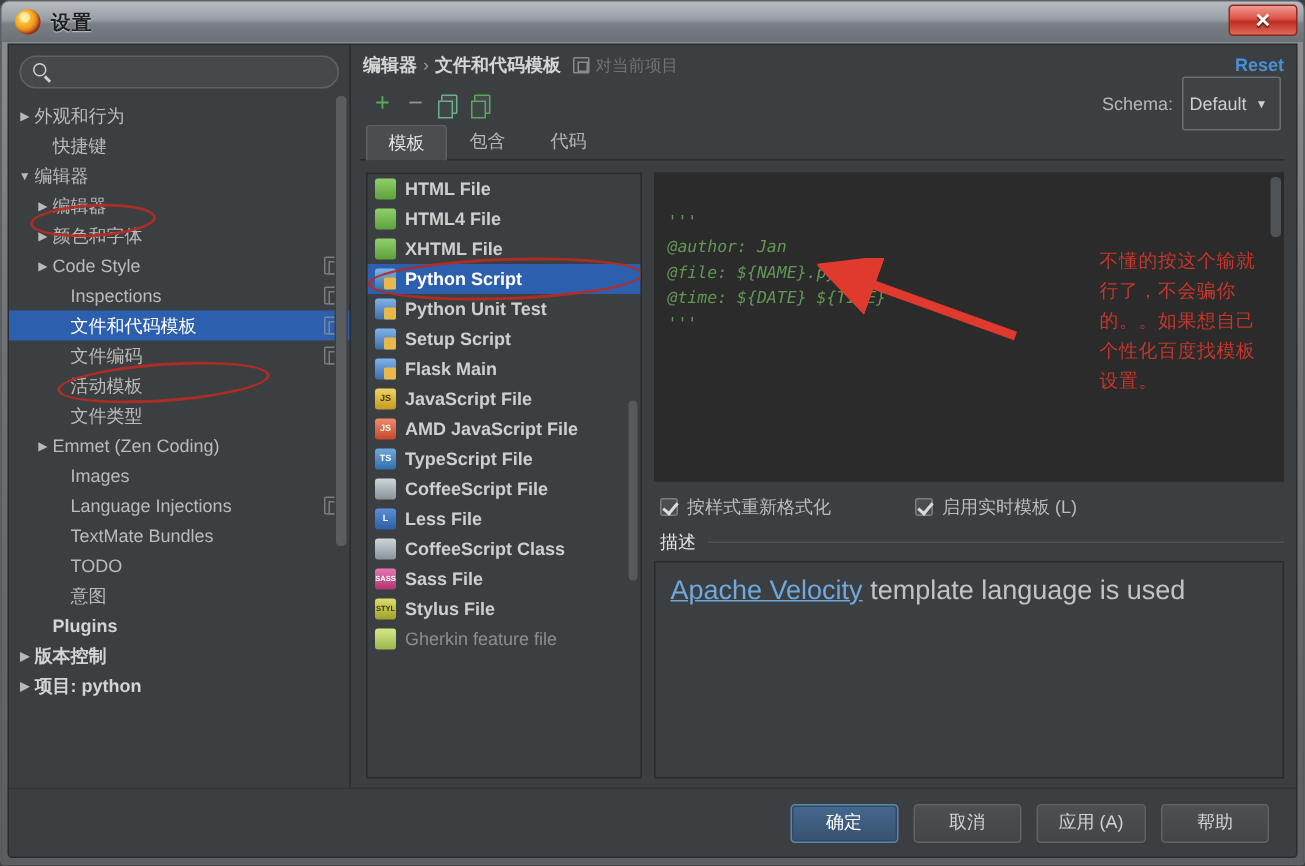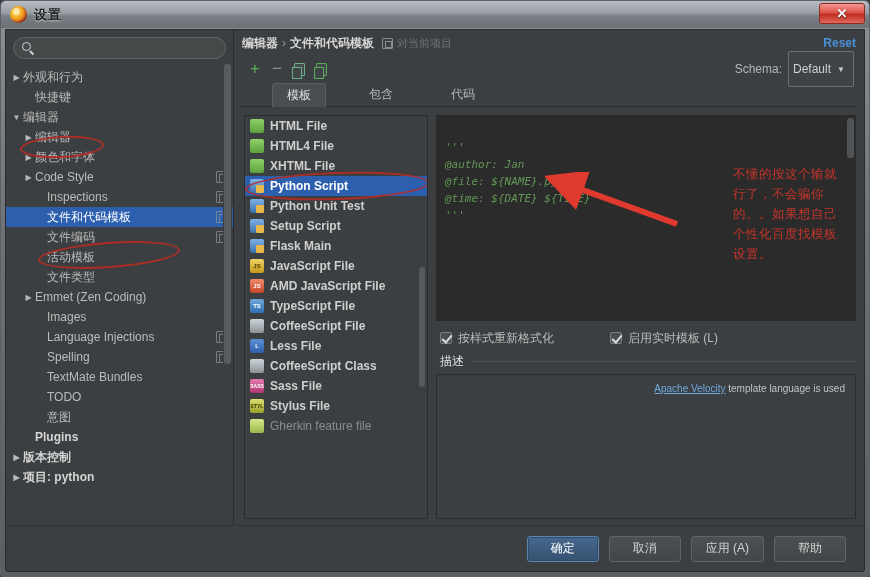--- a/index.html
+++ b/index.html
@@ -170,7 +170,7 @@
   .tab {
     height: 24px; padding: 0 14px; display: flex; align-items: center;
     font-size: 12px; color: #b5b5b5; border: 1px solid transparent;
-    border-bottom: none; cursor: pointer; margin-left: 28px;
+    border-bottom: none; cursor: pointer;
   }
   .tab.active {
     background: #4a4e50; color: #e2e2e2;

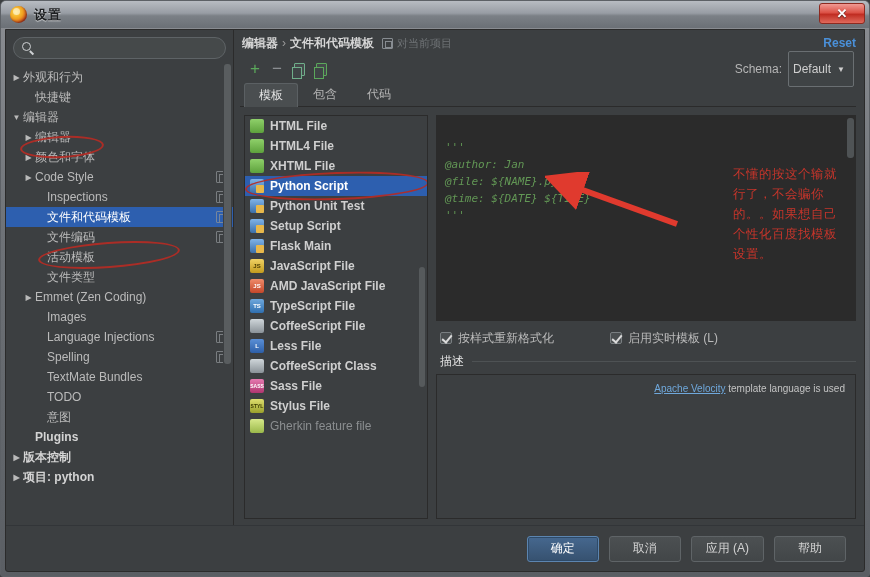--- a/index.html
+++ b/index.html
@@ -358,11 +358,6 @@
             </div>
             <div class="tnode" style="padding-left: 28px;">
               <span class="arrow"></span>
-              <span class="tlabel">Spelling</span>
-              <span class="copy-ic"></span>
-            </div>
-            <div class="tnode" style="padding-left: 28px;">
-              <span class="arrow"></span>
               <span class="tlabel">TextMate Bundles</span>
             </div>
             <div class="tnode" style="padding-left: 28px;">

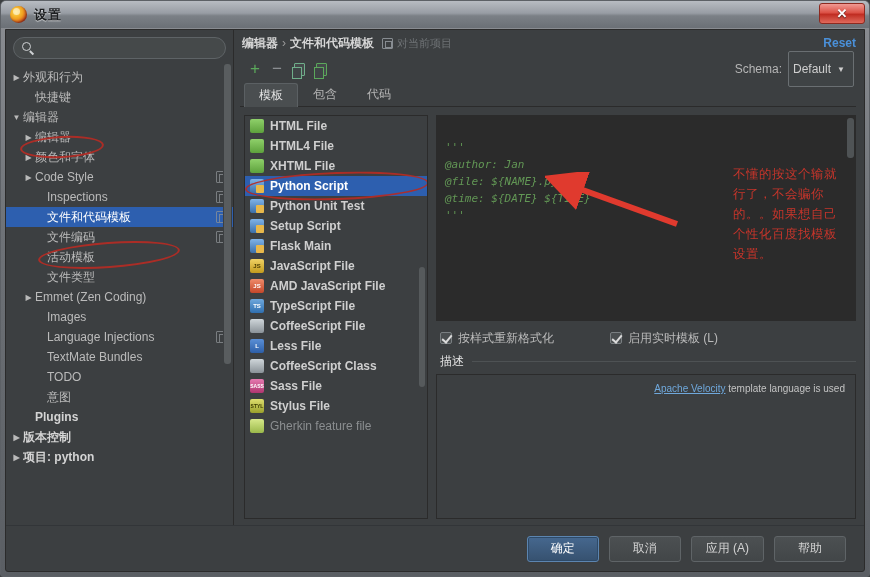--- a/index.html
+++ b/index.html
@@ -242,9 +242,8 @@
   #desc-rule { flex: 1; height: 1px; background: #4e5254; }
   #desc-box {
     flex: 1; min-height: 0; background: #3c3f41;
-    border: 1px solid #2b2b2b; padding: 8px 10px; font-size: 10px; color: #c3c3c3;
-    position: relative;
-    text-align: right;
+    border: 1px solid #2b2b2b; padding: 8px 10px; font-size: 18px; color: #c3c3c3;
+    position: relative;
   }
   #desc-box .link { color: #6fa8dc; text-decoration: underline; cursor: pointer; }
 

